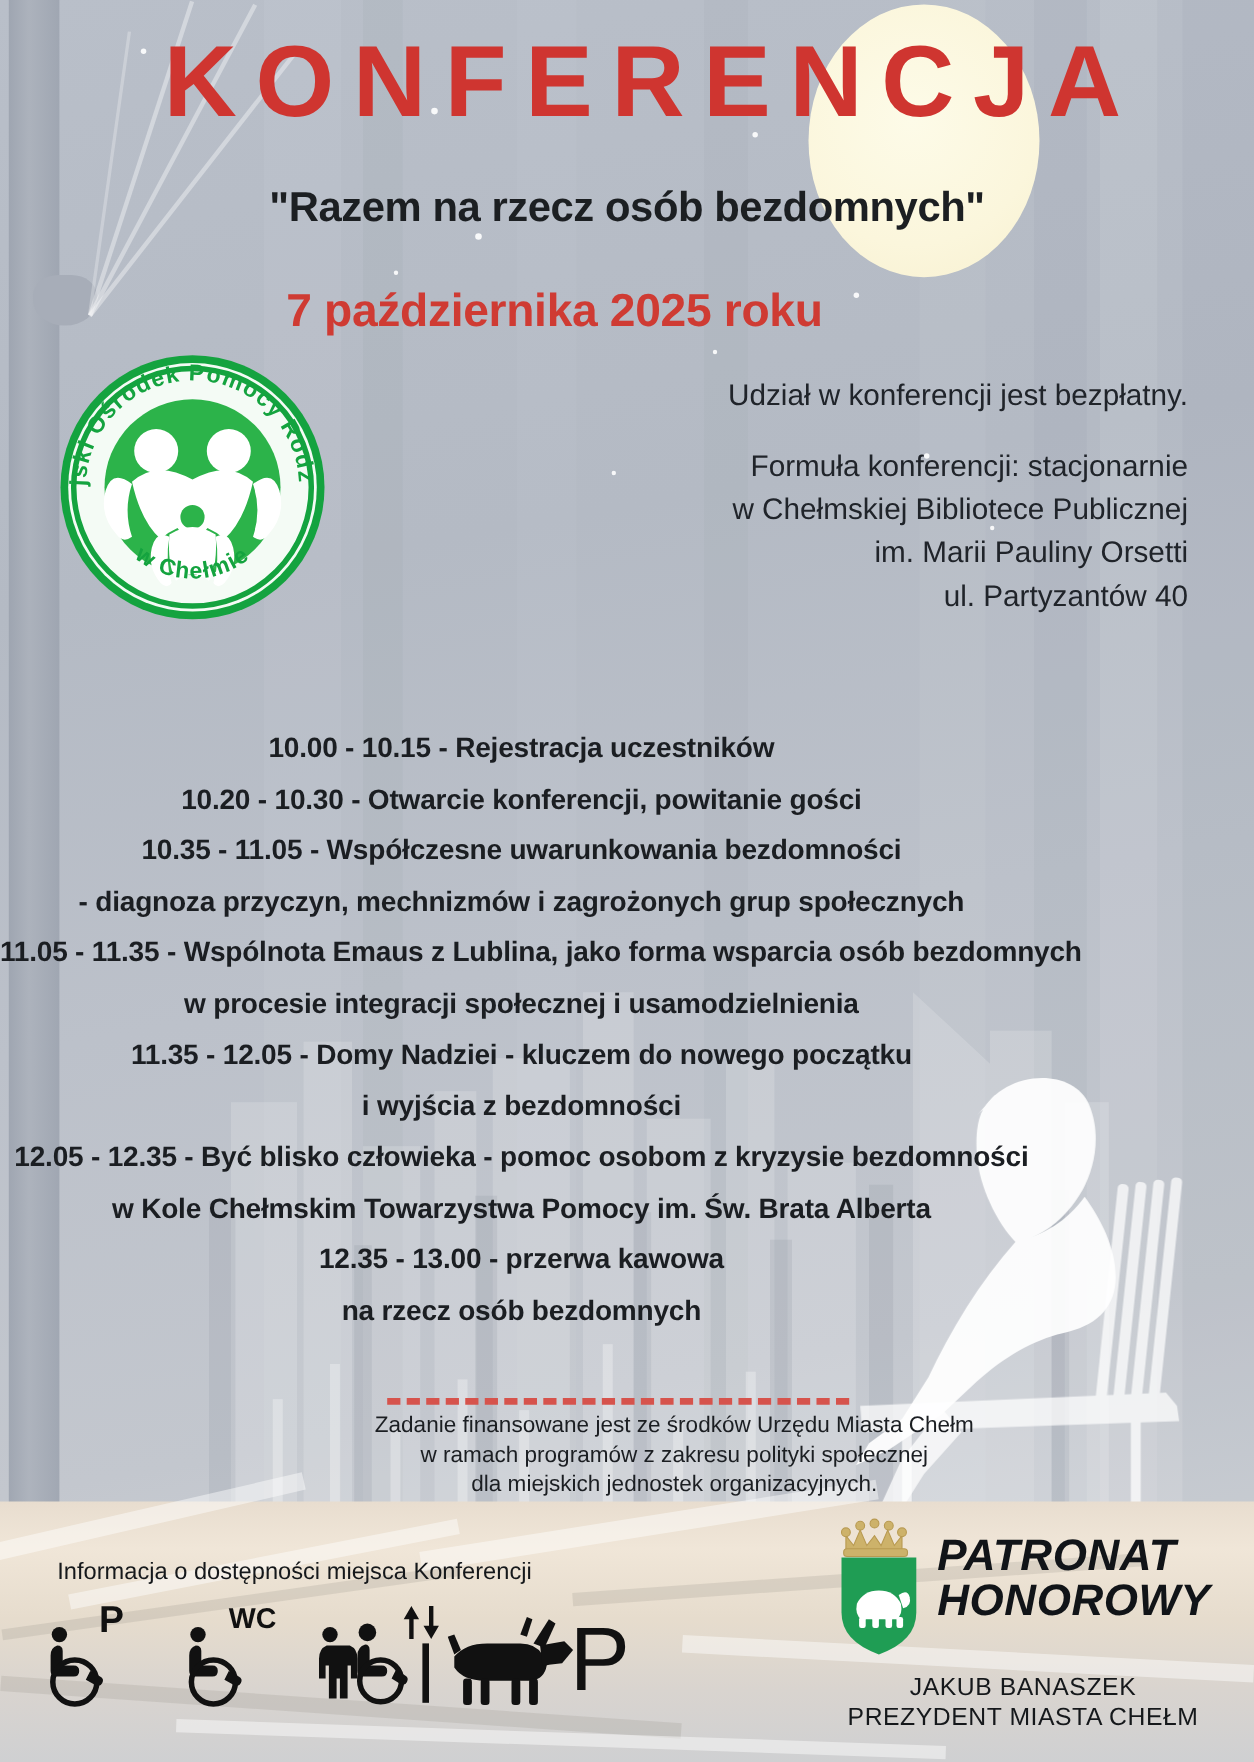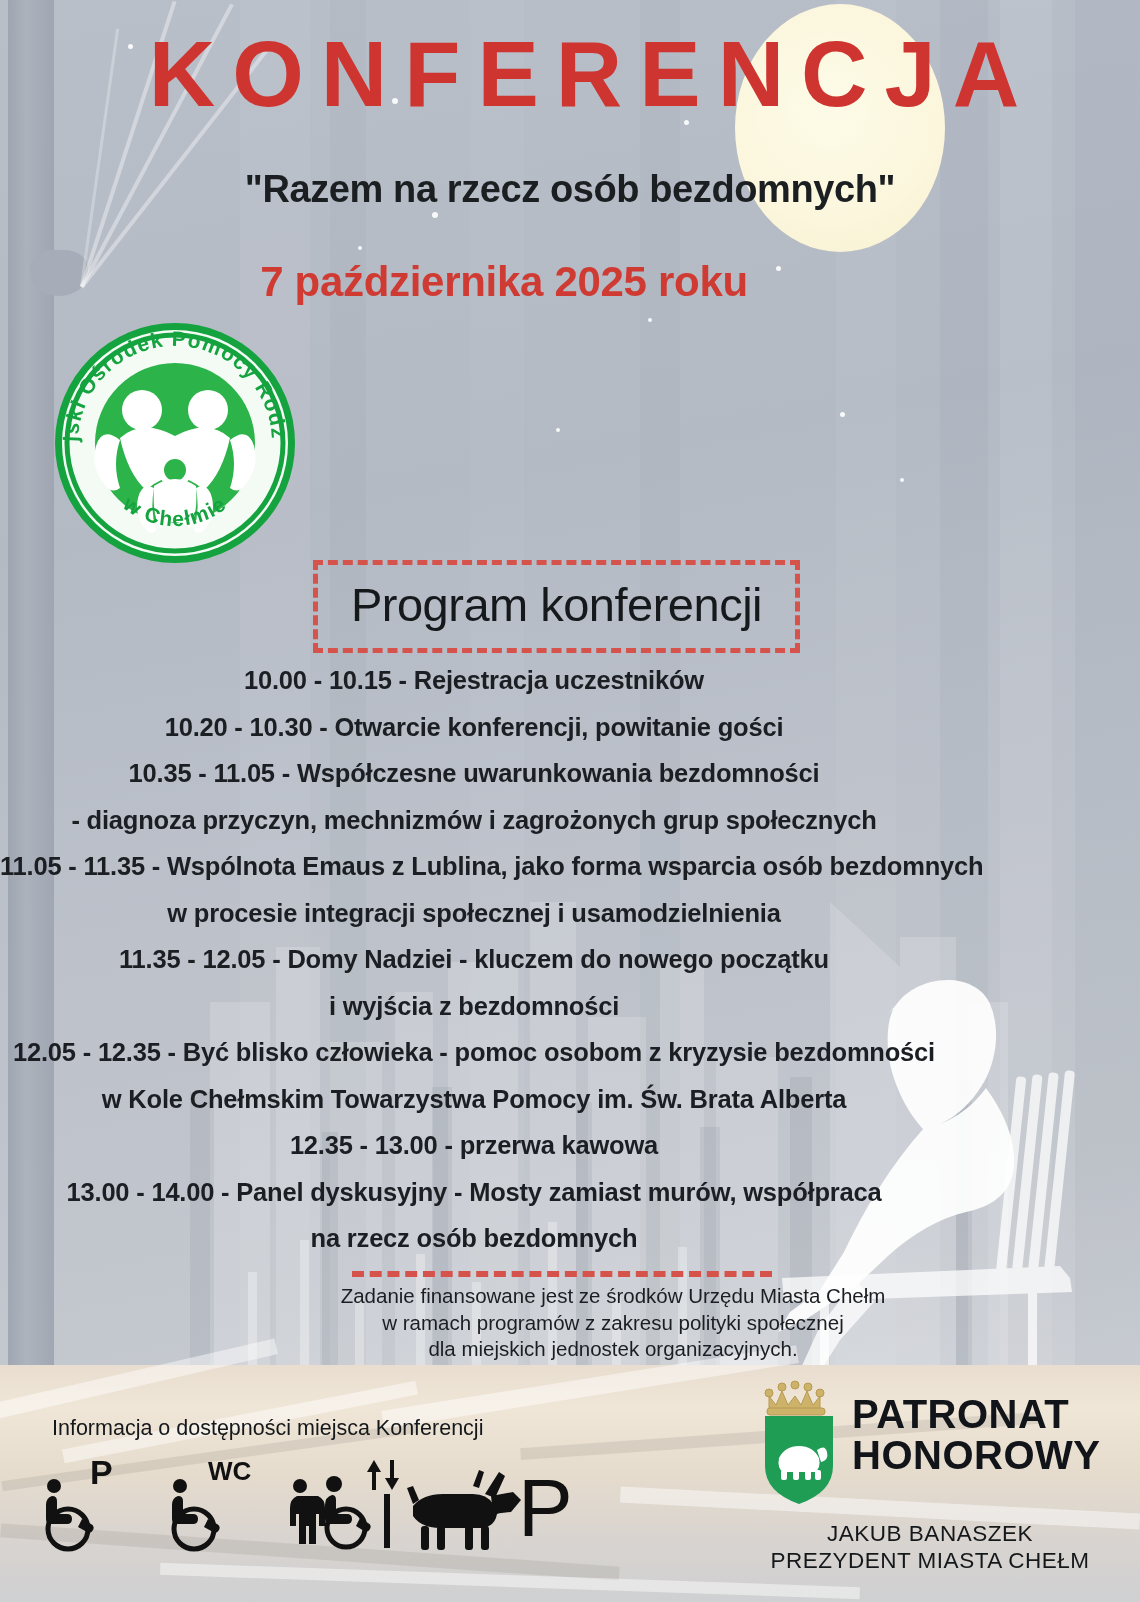--- a/index.html
+++ b/index.html
@@ -302,6 +302,14 @@
       </text>
     </svg>
 
+    <div class="info">
+      <div>Udział w konferencji jest bezpłatny.</div>
+      <div class="gap"></div>
+      <div>Formuła konferencji: stacjonarnie</div>
+      <div>w Chełmskiej Bibliotece Publicznej</div>
+      <div>im. Marii Pauliny Orsetti</div>
+      <div>ul. Partyzantów 40</div>
+    </div>
 
     <div class="proghead">
       <span>Program konferencji</span>

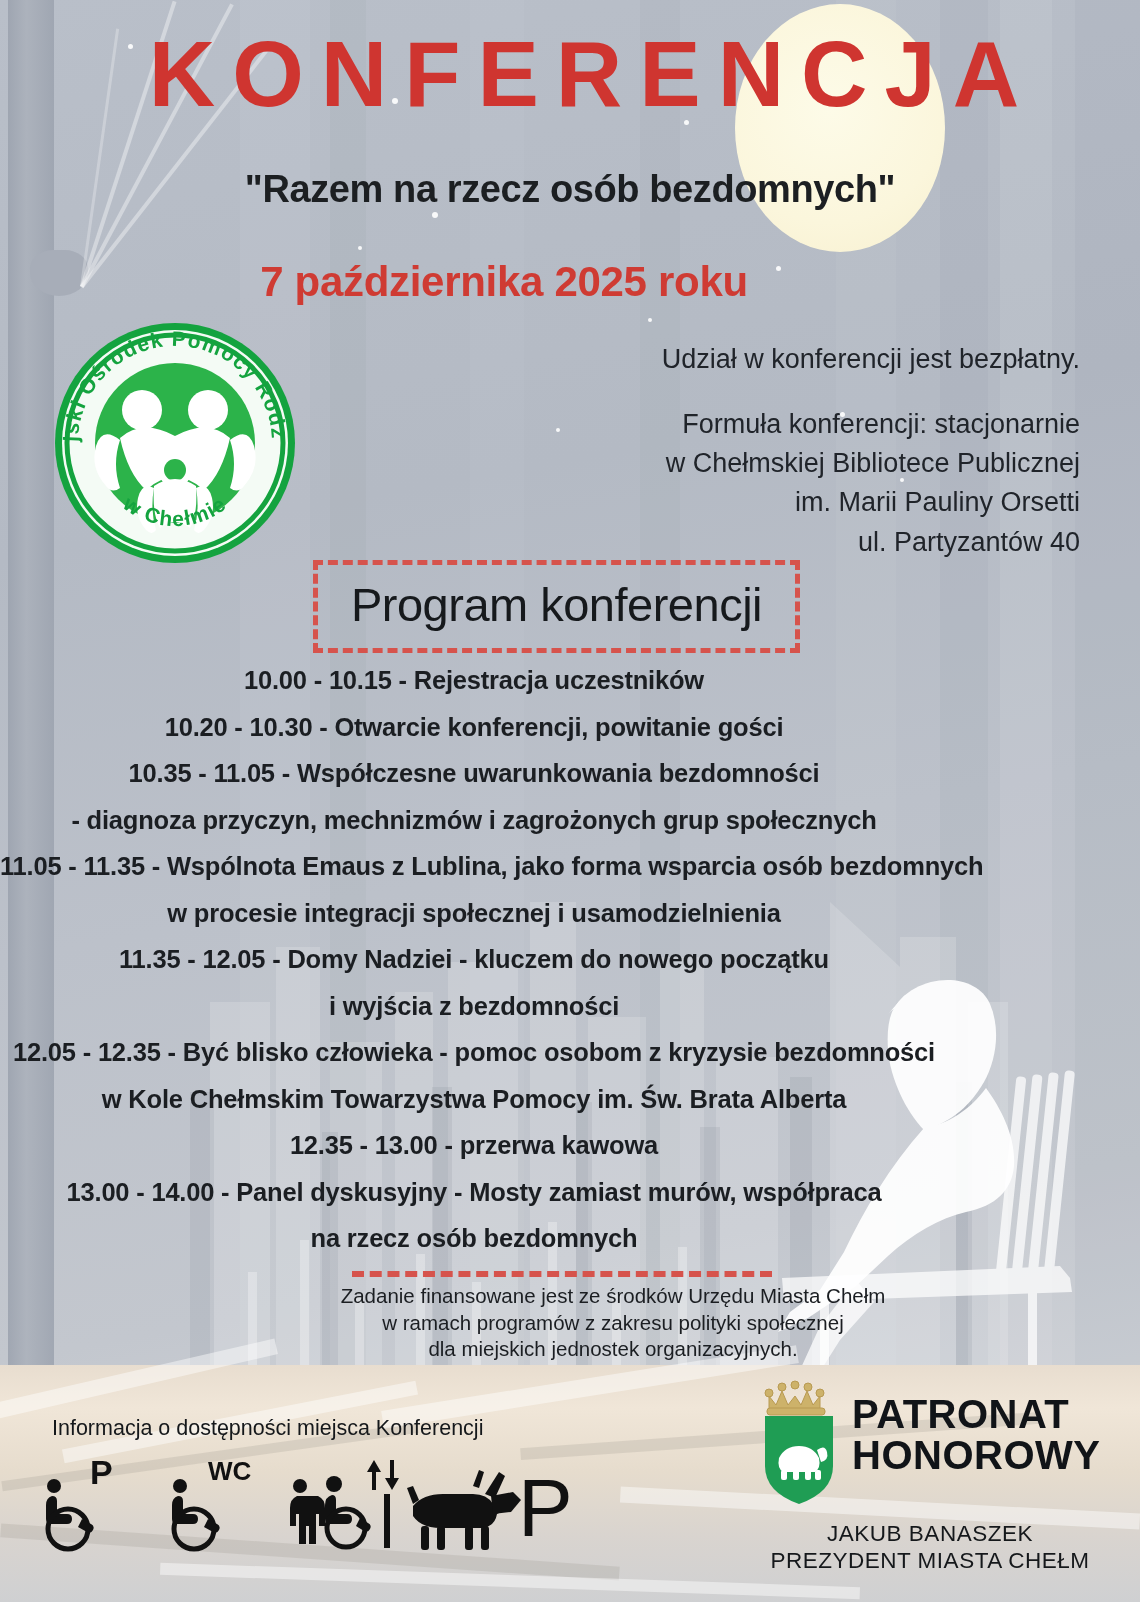--- a/index.html
+++ b/index.html
@@ -311,9 +311,6 @@
       <div>ul. Partyzantów 40</div>
     </div>
 
-    <div class="proghead">
-      <span>Program konferencji</span>
-    </div>
 
     <div class="program">
       <p class="pline">10.00 - 10.15 - Rejestracja uczestników</p>

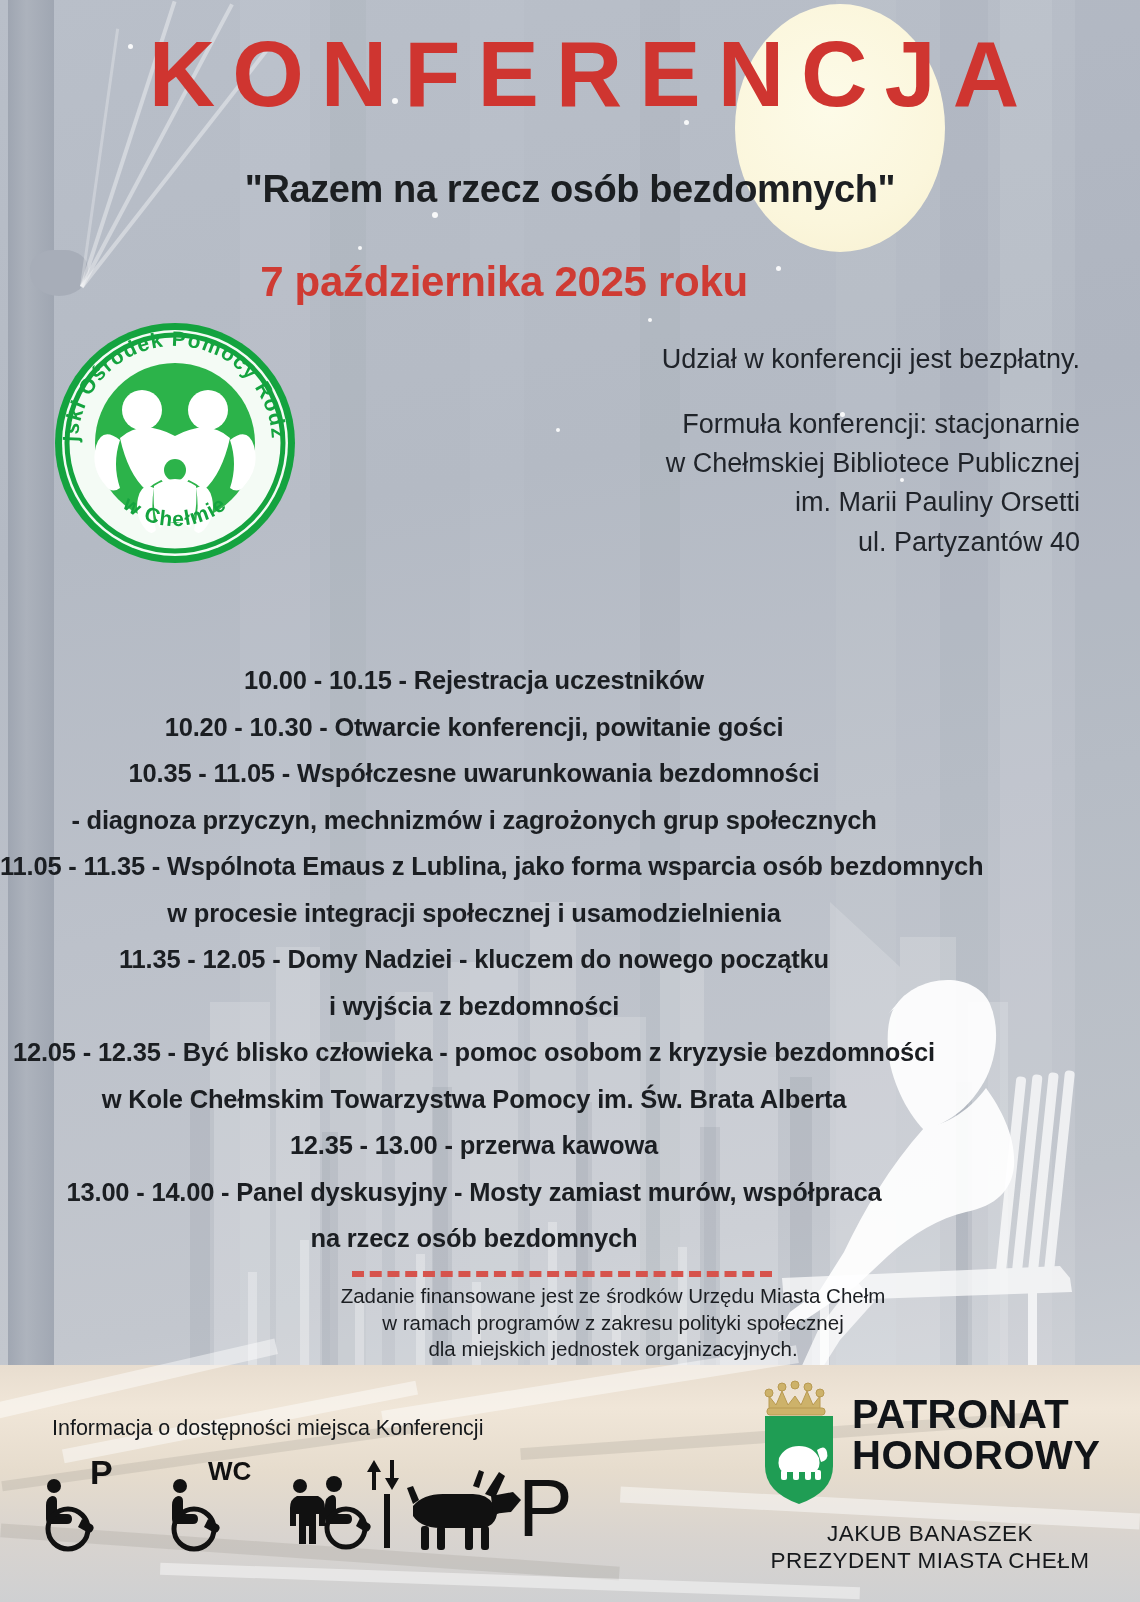--- a/index.html
+++ b/index.html
@@ -324,7 +324,6 @@
       <p class="pline">12.05 - 12.35 - Być blisko człowieka - pomoc osobom z kryzysie bezdomności</p>
       <p class="pline">w Kole Chełmskim Towarzystwa Pomocy im. Św. Brata Alberta</p>
       <p class="pline">12.35 - 13.00 - przerwa kawowa</p>
-      <p class="pline">13.00 - 14.00 - Panel dyskusyjny - Mosty zamiast murów, współpraca</p>
       <p class="pline">na rzecz osób bezdomnych</p>
     </div>
 

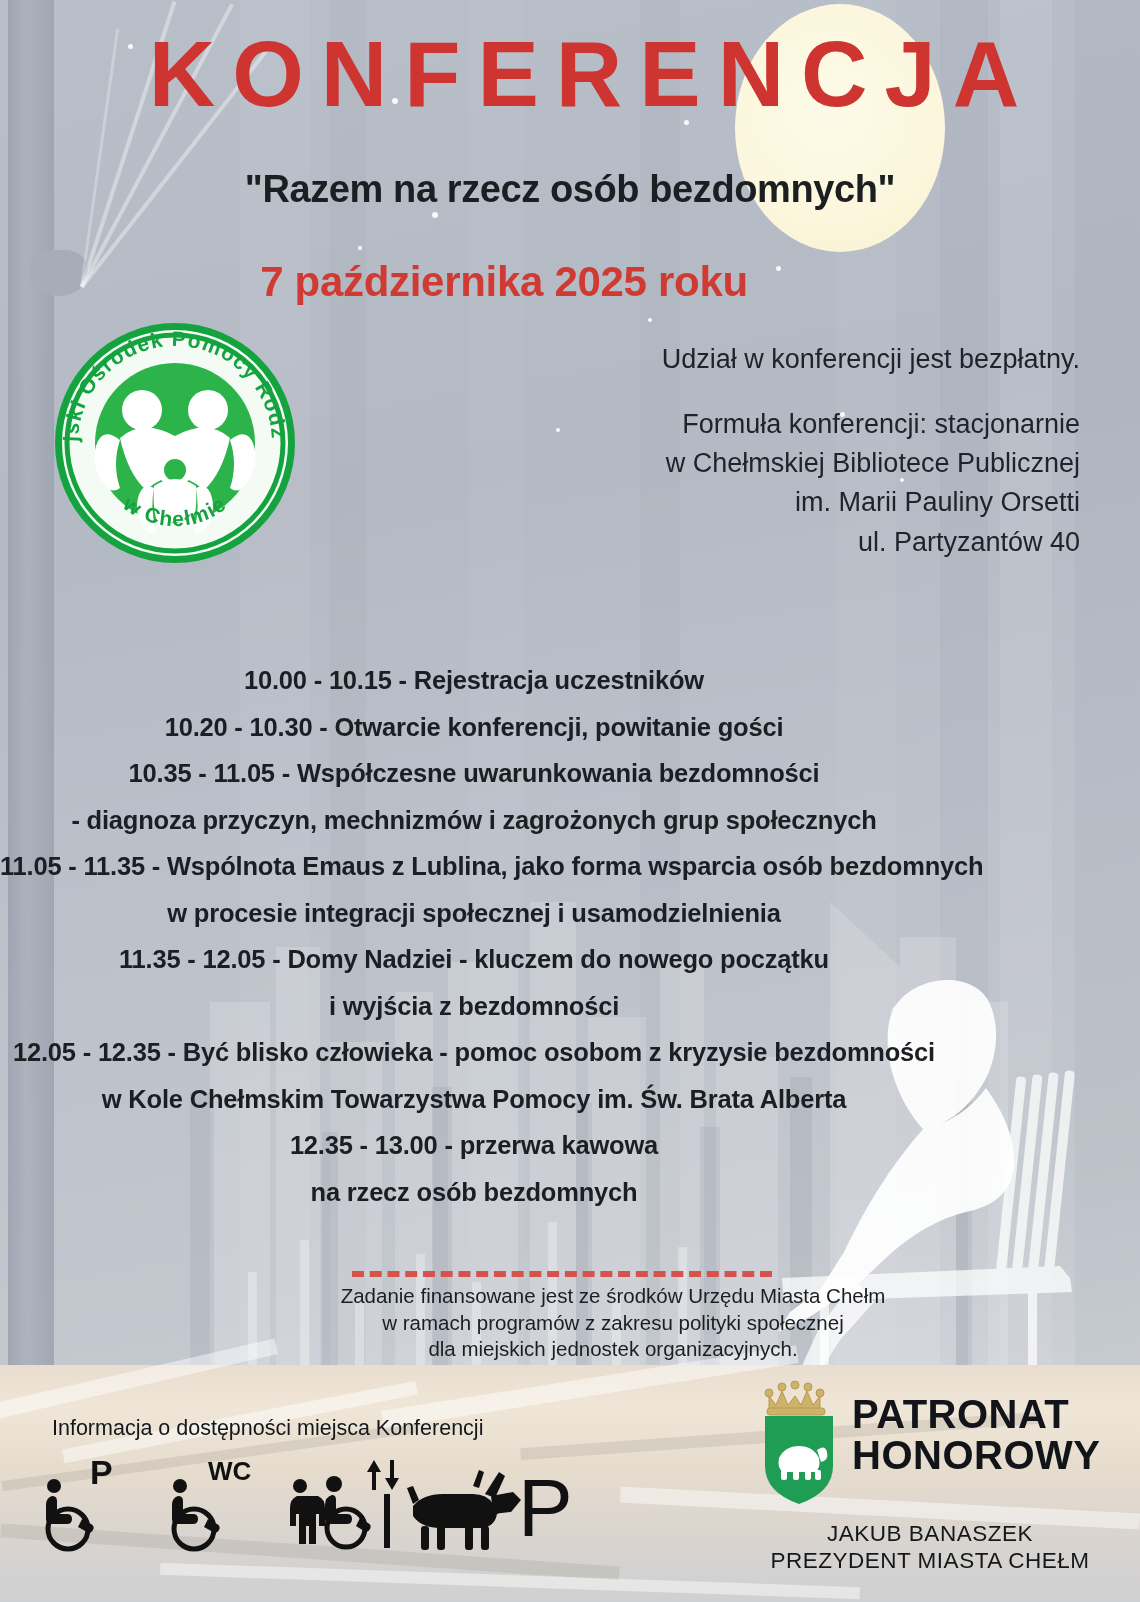--- a/index.html
+++ b/index.html
@@ -142,7 +142,7 @@
   .pat-text{
     position:absolute;left:97px;top:14px;
     font-size:40px;font-weight:bold;color:#111418;
-    line-height:1.02;letter-spacing:.5px;
+    line-height:1.02;letter-spacing:.5px;font-style:italic;
   }
   .pat-sub{
     position:absolute;left:755px;top:1520px;width:350px;

